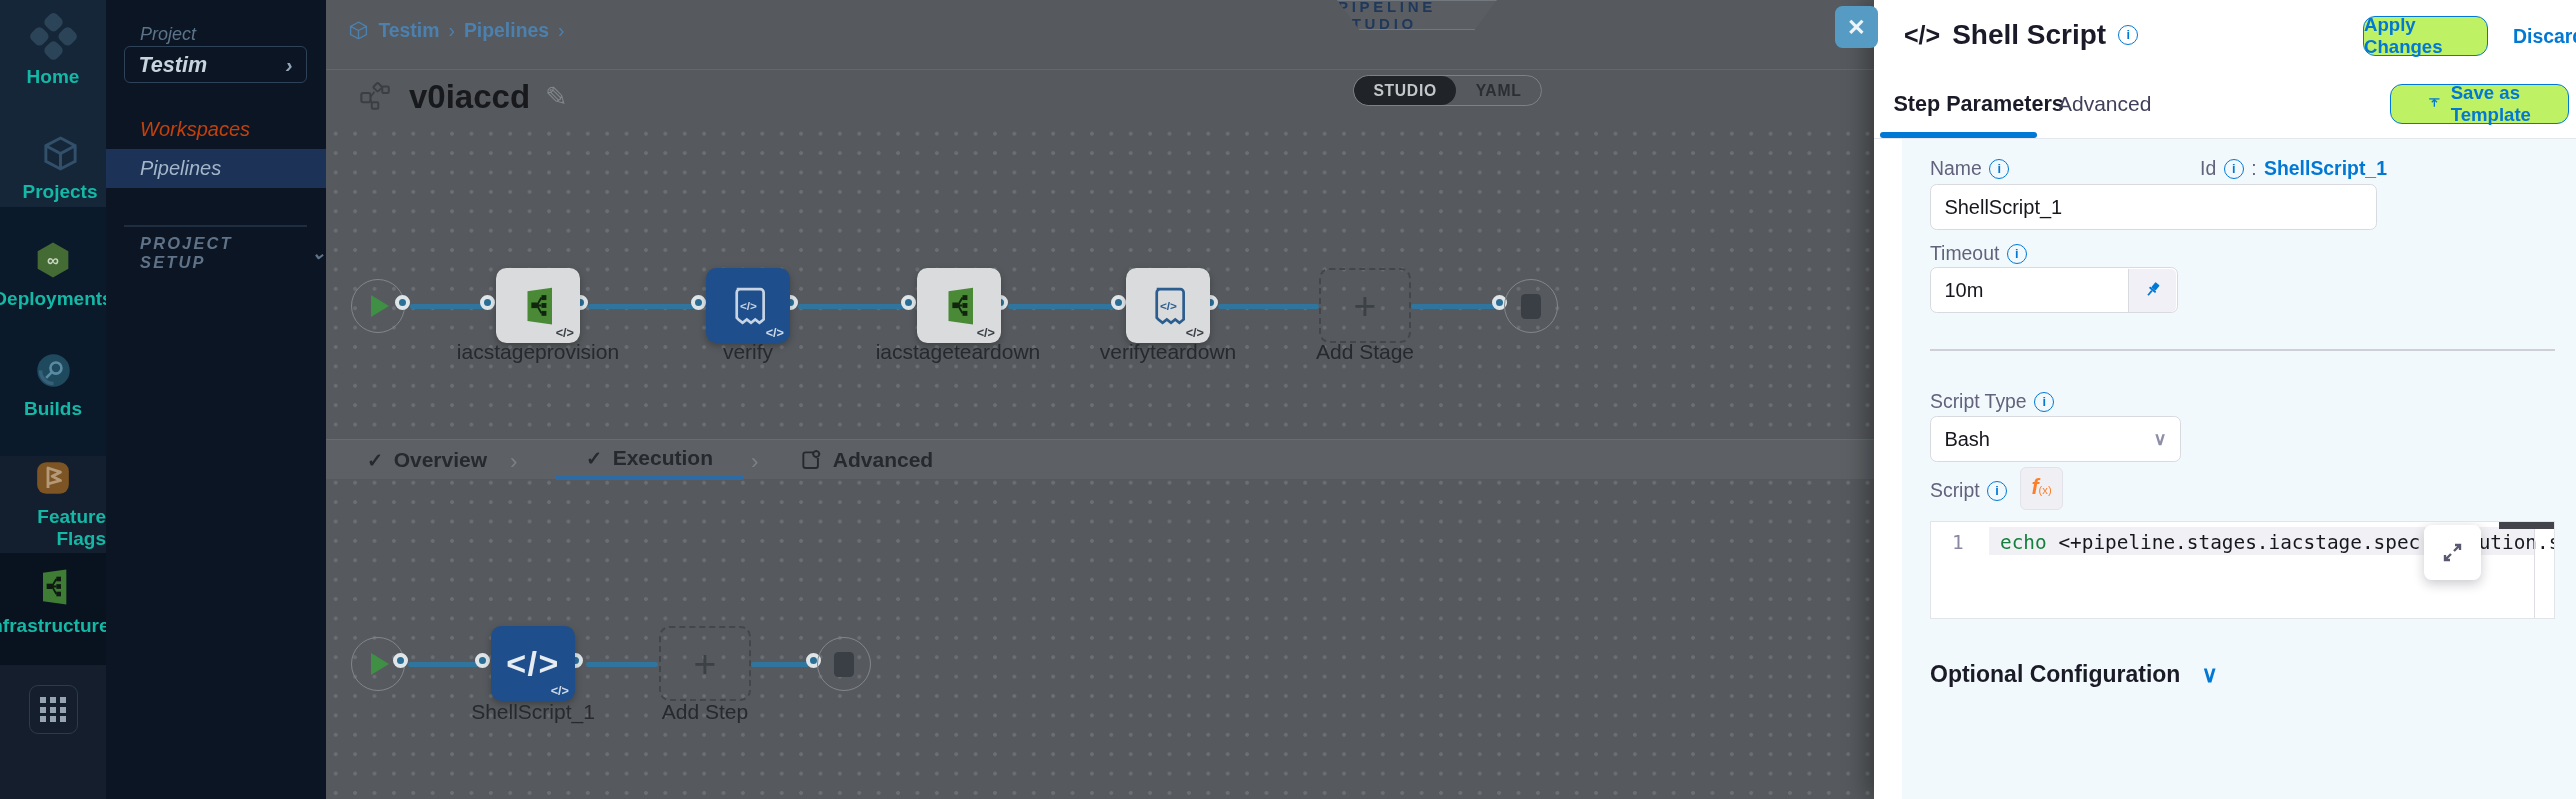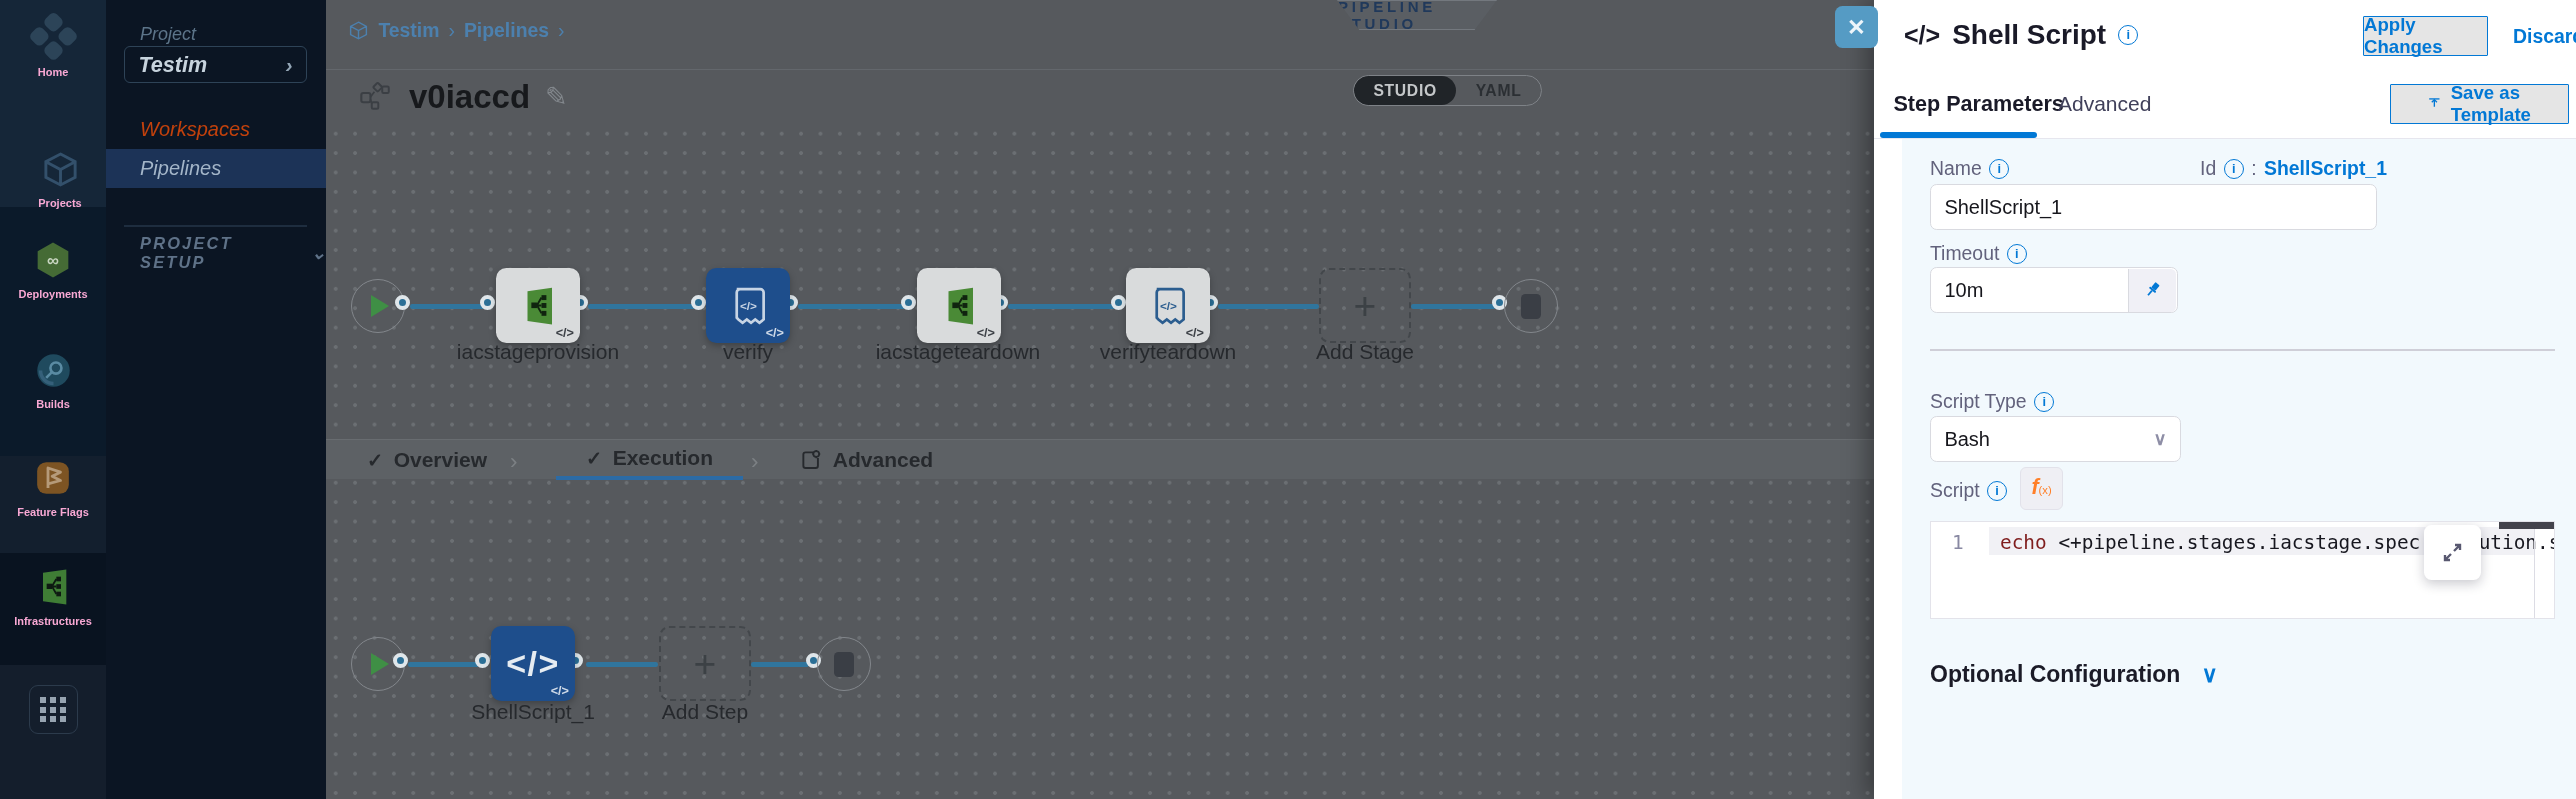--- a/index.html
+++ b/index.html
@@ -82,7 +82,7 @@
   .d-title .glyph { font-size:25px; font-weight:800; color:#1a1a28; }
   .d-title .txt { font-size:28px; font-weight:800; color:#1a1a28; }
   .info { display:inline-flex; width:20px; height:20px; border:1.5px solid #0278d5; border-radius:50%; color:#0278d5; font-size:12.7px; font-weight:700; align-items:center; justify-content:center; font-style:normal; }
-  .btn-outline { border:1.5px solid #0278d5; color:#0278d5; background:#e5e5e5; border-radius:1px; display:flex; align-items:center; justify-content:center; font-weight:700; }
+  .btn-outline { border:1.5px solid #0278d5; color:#0278d5; background:#bef264; border-radius:12px; display:flex; align-items:center; justify-content:center; font-weight:700; }
   .d-apply { position:absolute; left:489px; top:16.4px; width:125px; height:40px; font-size:18.6px; }
   .d-discard { position:absolute; left:639px; top:25px; font-size:19.4px; color:#0278d5; font-weight:700; }
   .d-tabs { position:absolute; left:0; top:72px; width:100%; height:67px; background:#fff; border-bottom:1.5px solid #e6e6ee; }

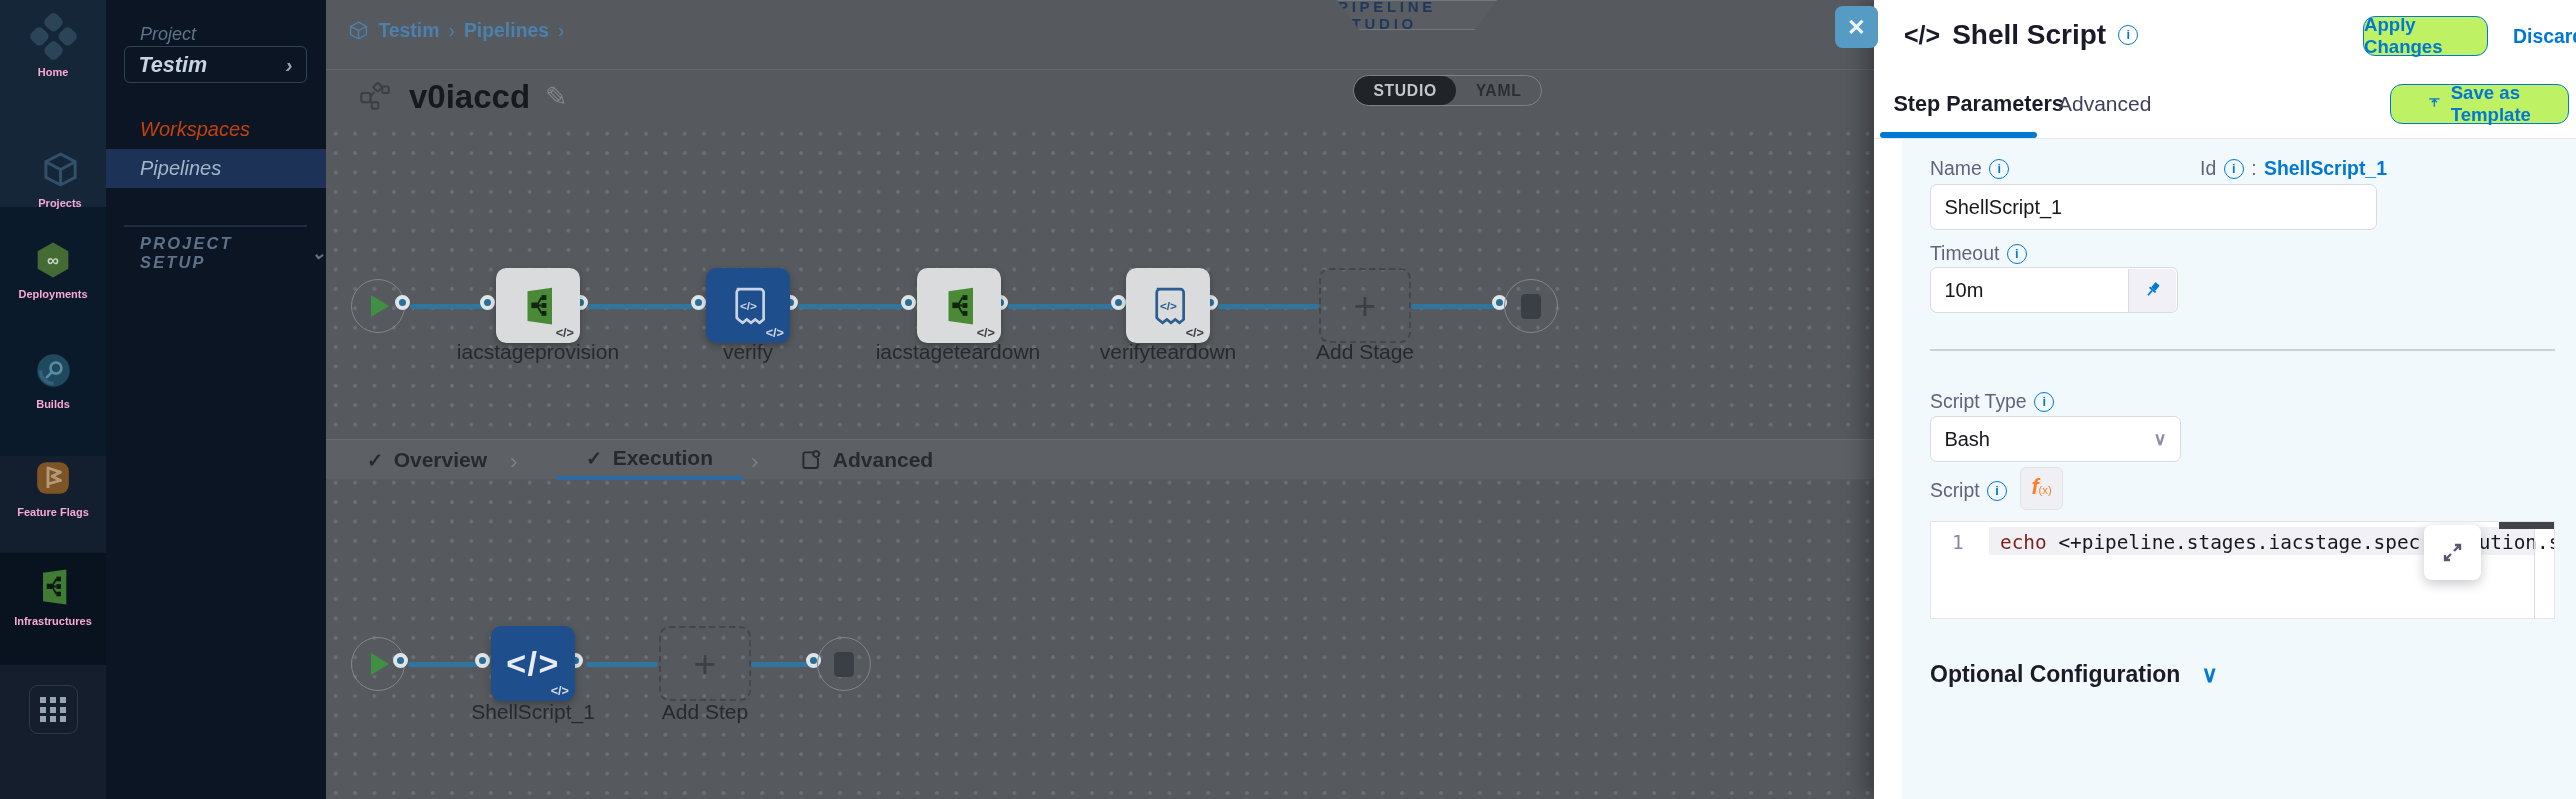--- a/index.html
+++ b/index.html
@@ -14,7 +14,7 @@
   .hl-infra { top:553px; height:112px; background:#091320; }
   .hl-bot { top:665px; height:134px; background:#141e2c; }
   .rail-item { position:absolute; left:0; width:106px; display:flex; flex-direction:column; align-items:center; gap:7.5px; }
-  .rail-label { font-size:11px; color:#f9a8d4; font-weight:700; text-align:center; }
+  .rail-label { font-size:19px; color:#14b8a6; font-weight:700; text-align:right; }
   .logo-diamond { width:39px; height:39px; transform:rotate(45deg); display:grid; grid-template-columns:16.4px 16.4px; grid-template-rows:16.4px 16.4px; gap:3.7px; }
   .logo-diamond span { background:#2c4458; border-radius:5.2px; display:block; }
   .grid-btn { width:49px; height:49px; border:1.5px solid #2c3b4c; border-radius:9px; display:flex; align-items:center; justify-content:center; }

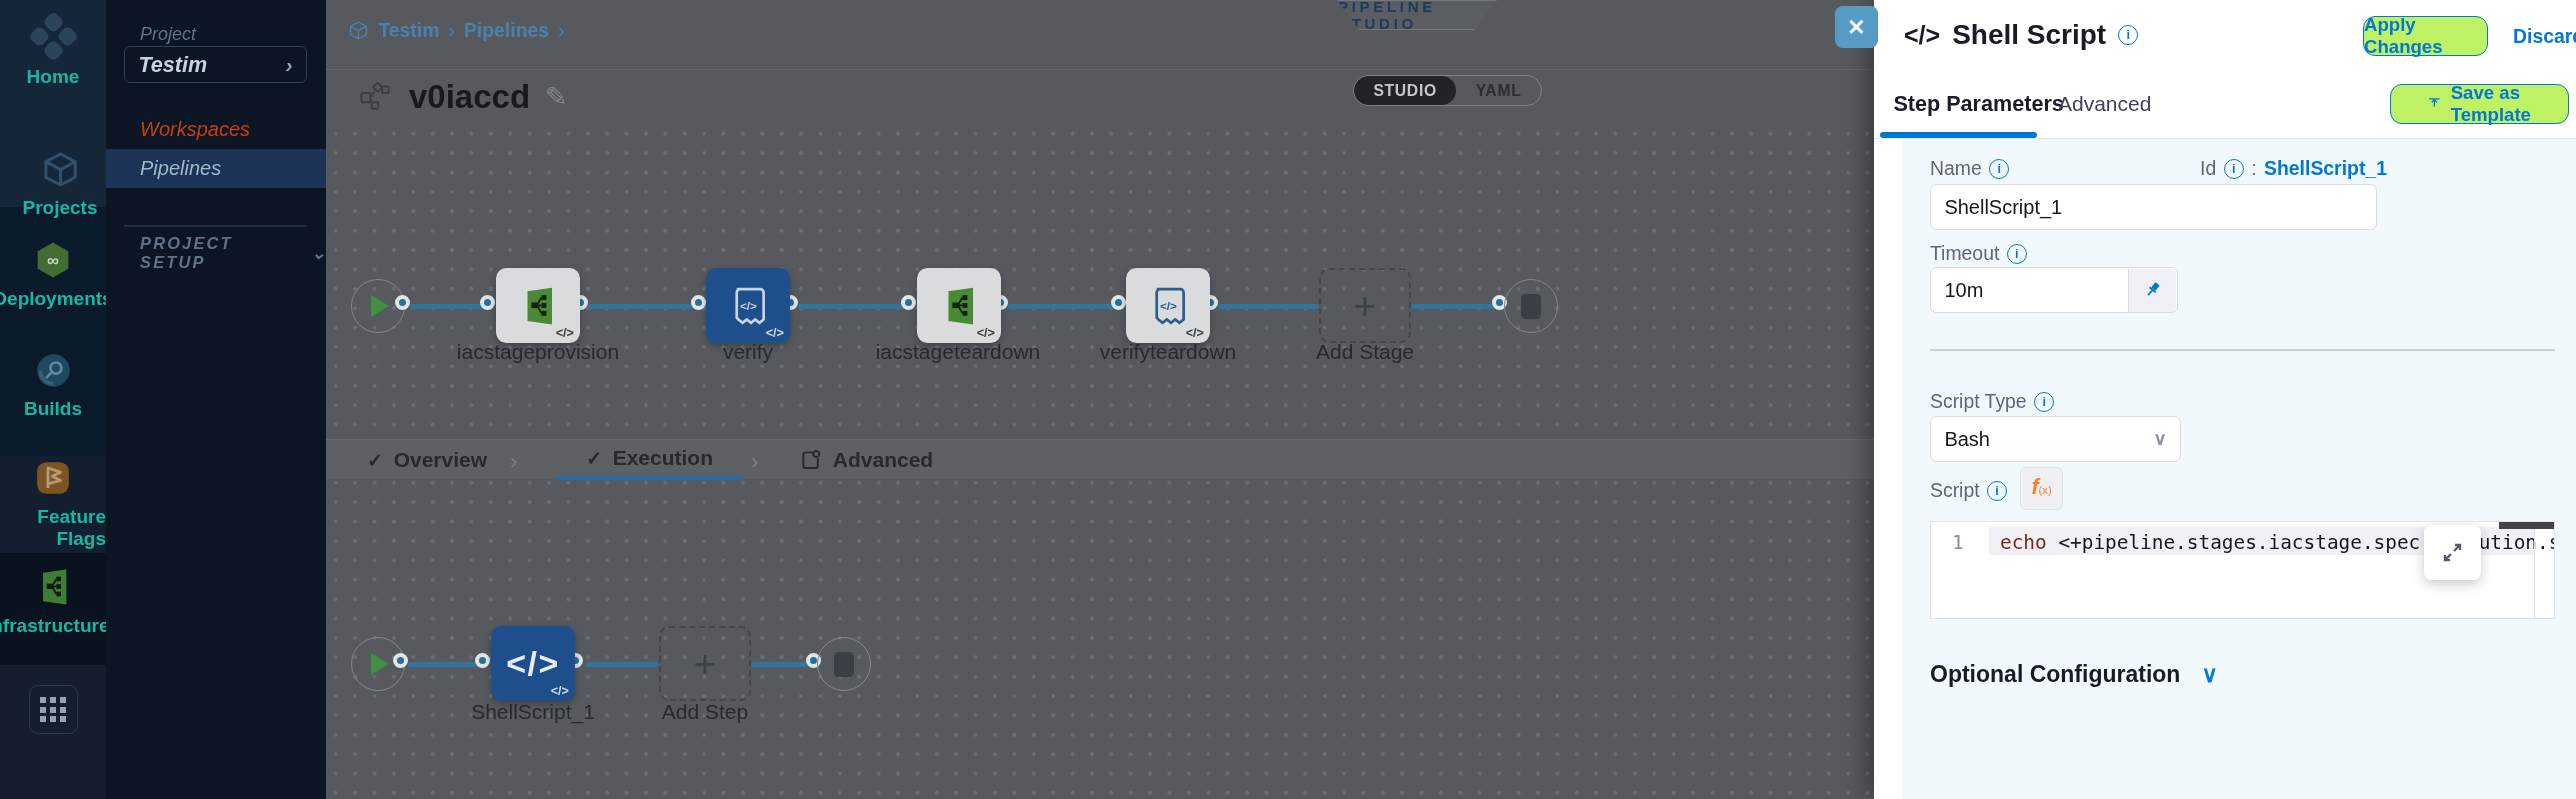--- a/index.html
+++ b/index.html
@@ -134,7 +134,7 @@
     <div class="rail-label">Home</div>
   </div>
 
-  <div class="rail-item" style="top:150px;padding-left:14px;">
+  <div class="rail-item" style="top:134px;padding-left:14px;">
     <svg width="39" height="39" viewBox="0 0 24 24">
       <path d="M12 2.5 L21 7.2 L21 16.8 L12 21.5 L3 16.8 L3 7.2 Z M3 7.2 L12 12 L21 7.2 M12 12 L12 21.5" fill="none" stroke="#33506b" stroke-width="1.8"></path>
     </svg>

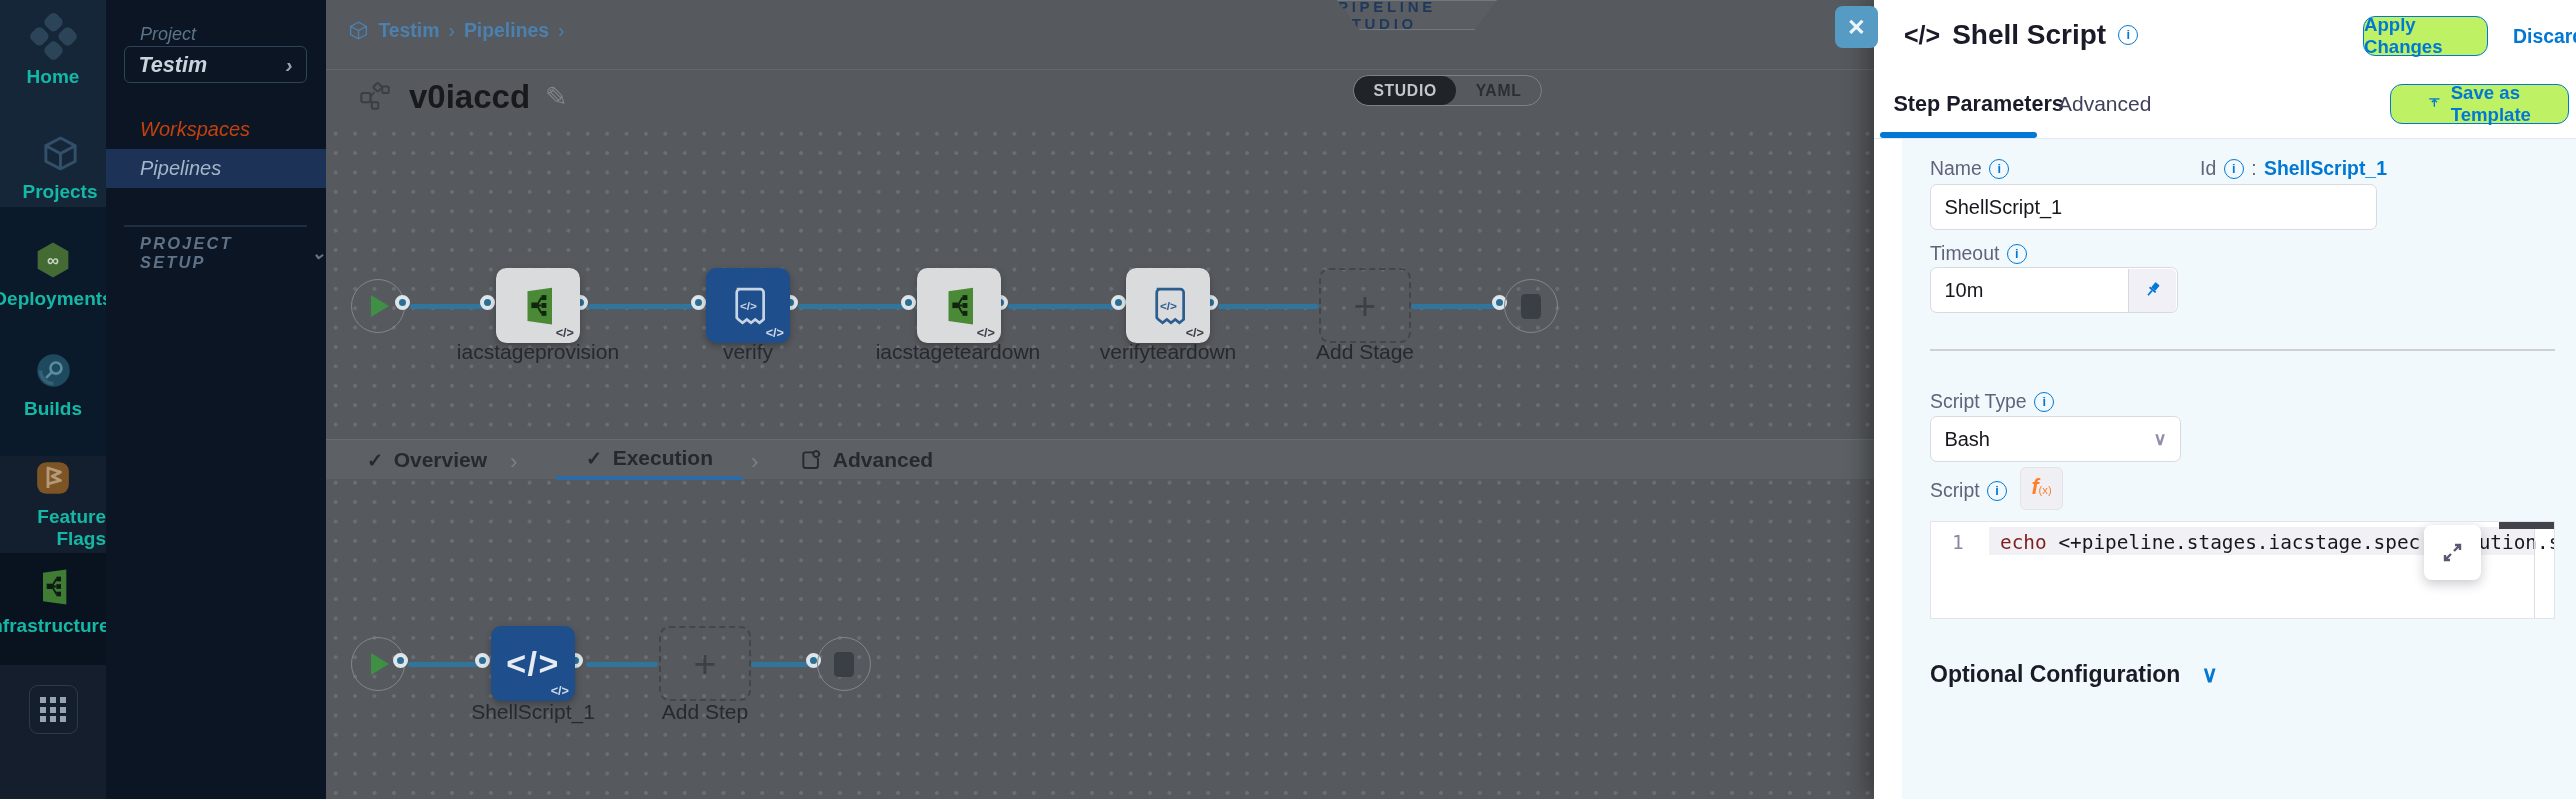--- a/index.html
+++ b/index.html
@@ -106,7 +106,7 @@
   .ed-activeline { position:absolute; left:58px; top:5.2px; right:19.4px; height:28px; background:#f1f1f5; }
   .ed-num { position:absolute; left:21px; top:9px; font-family:"DejaVu Sans Mono",monospace; font-size:19.4px; color:#8888a2; }
   .ed-code { position:absolute; left:69px; top:9px; font-family:"DejaVu Sans Mono",monospace; font-size:19.4px; color:#17171f; white-space:pre; }
-  .ed-code .kw { color:#7f1d1d; }
+  .ed-code .kw { color:#15803d; }
   .ed-vline { position:absolute; right:19.4px; top:0; bottom:0; width:0.7px; background:#dcdce4; }
   .ed-hthumb { position:absolute; right:0; top:0; width:55px; height:6.7px; background:#43434c; }
   .ed-expand { position:absolute; right:73px; top:3px; width:57px; height:55px; background:#fff; border-radius:7.5px; box-shadow:0 3.7px 12px rgba(20,20,40,.22); display:flex; align-items:center; justify-content:center; }

